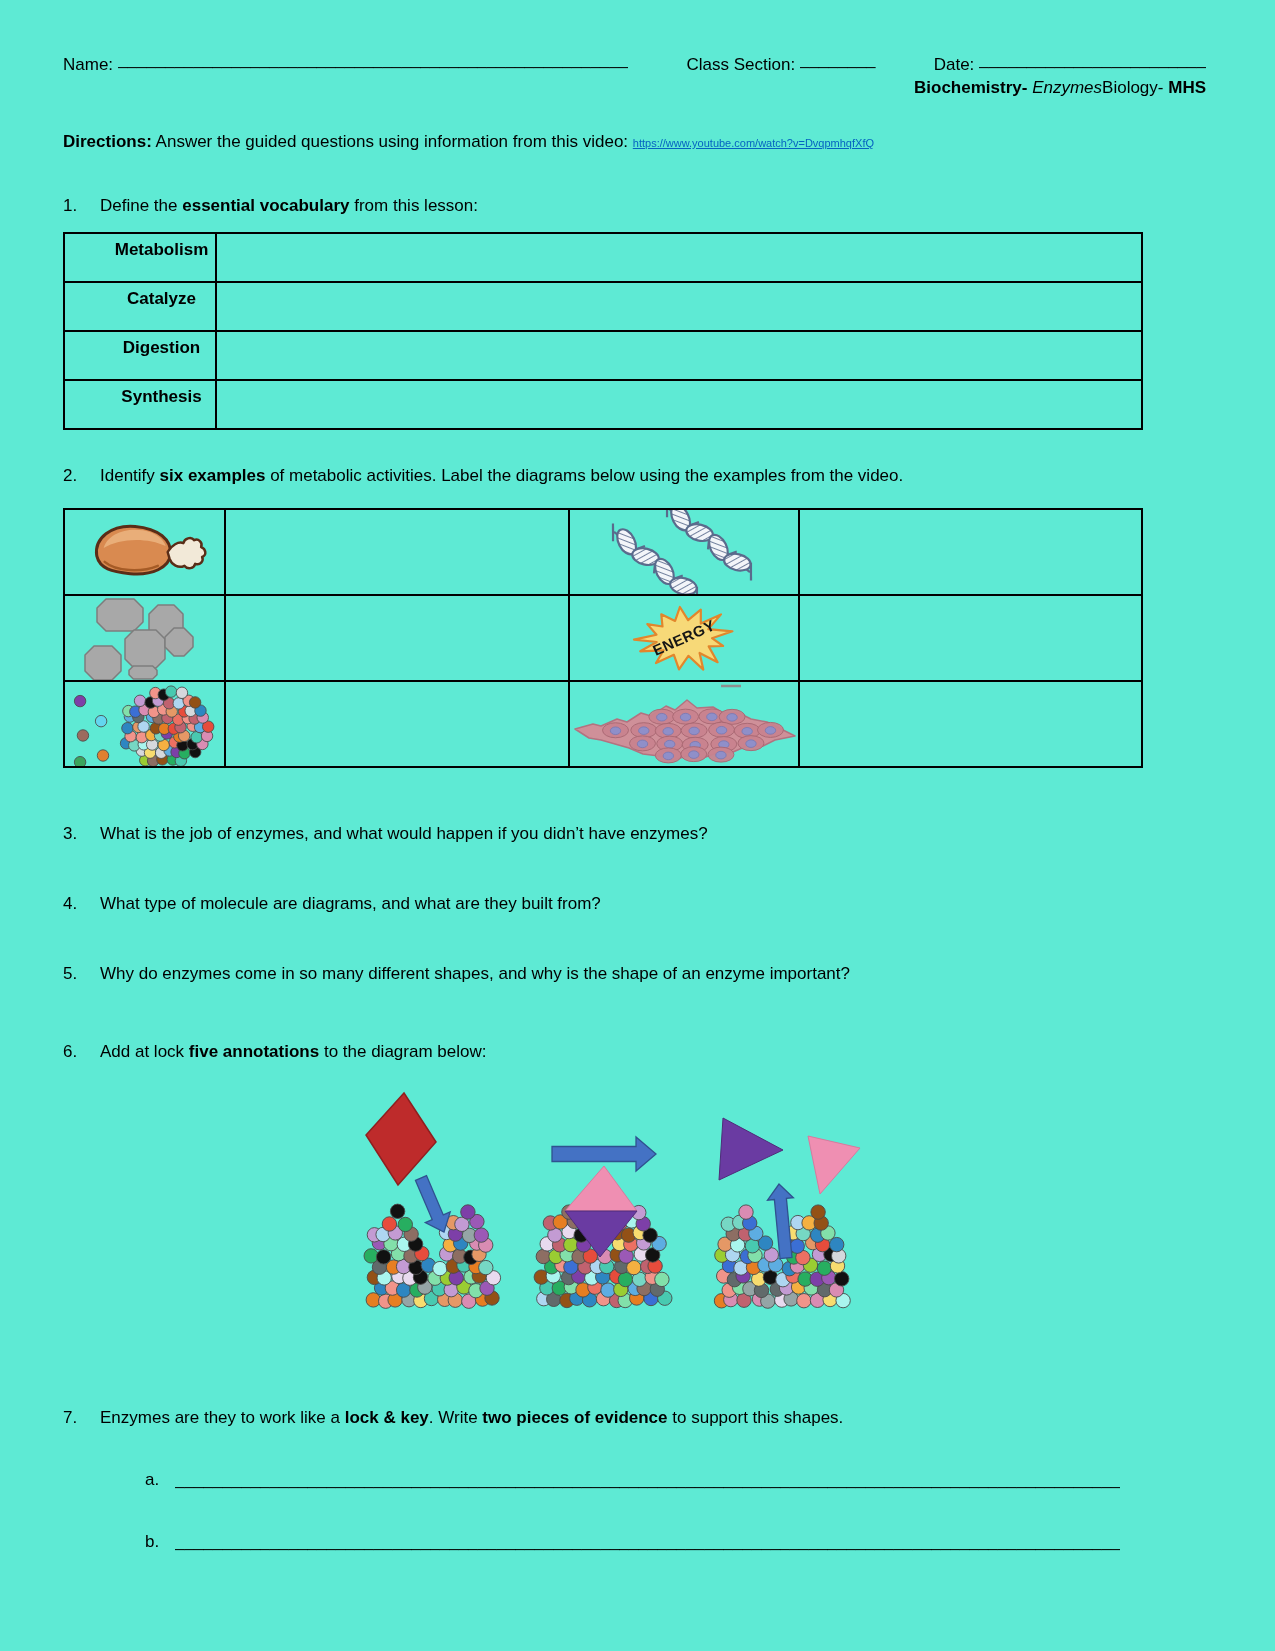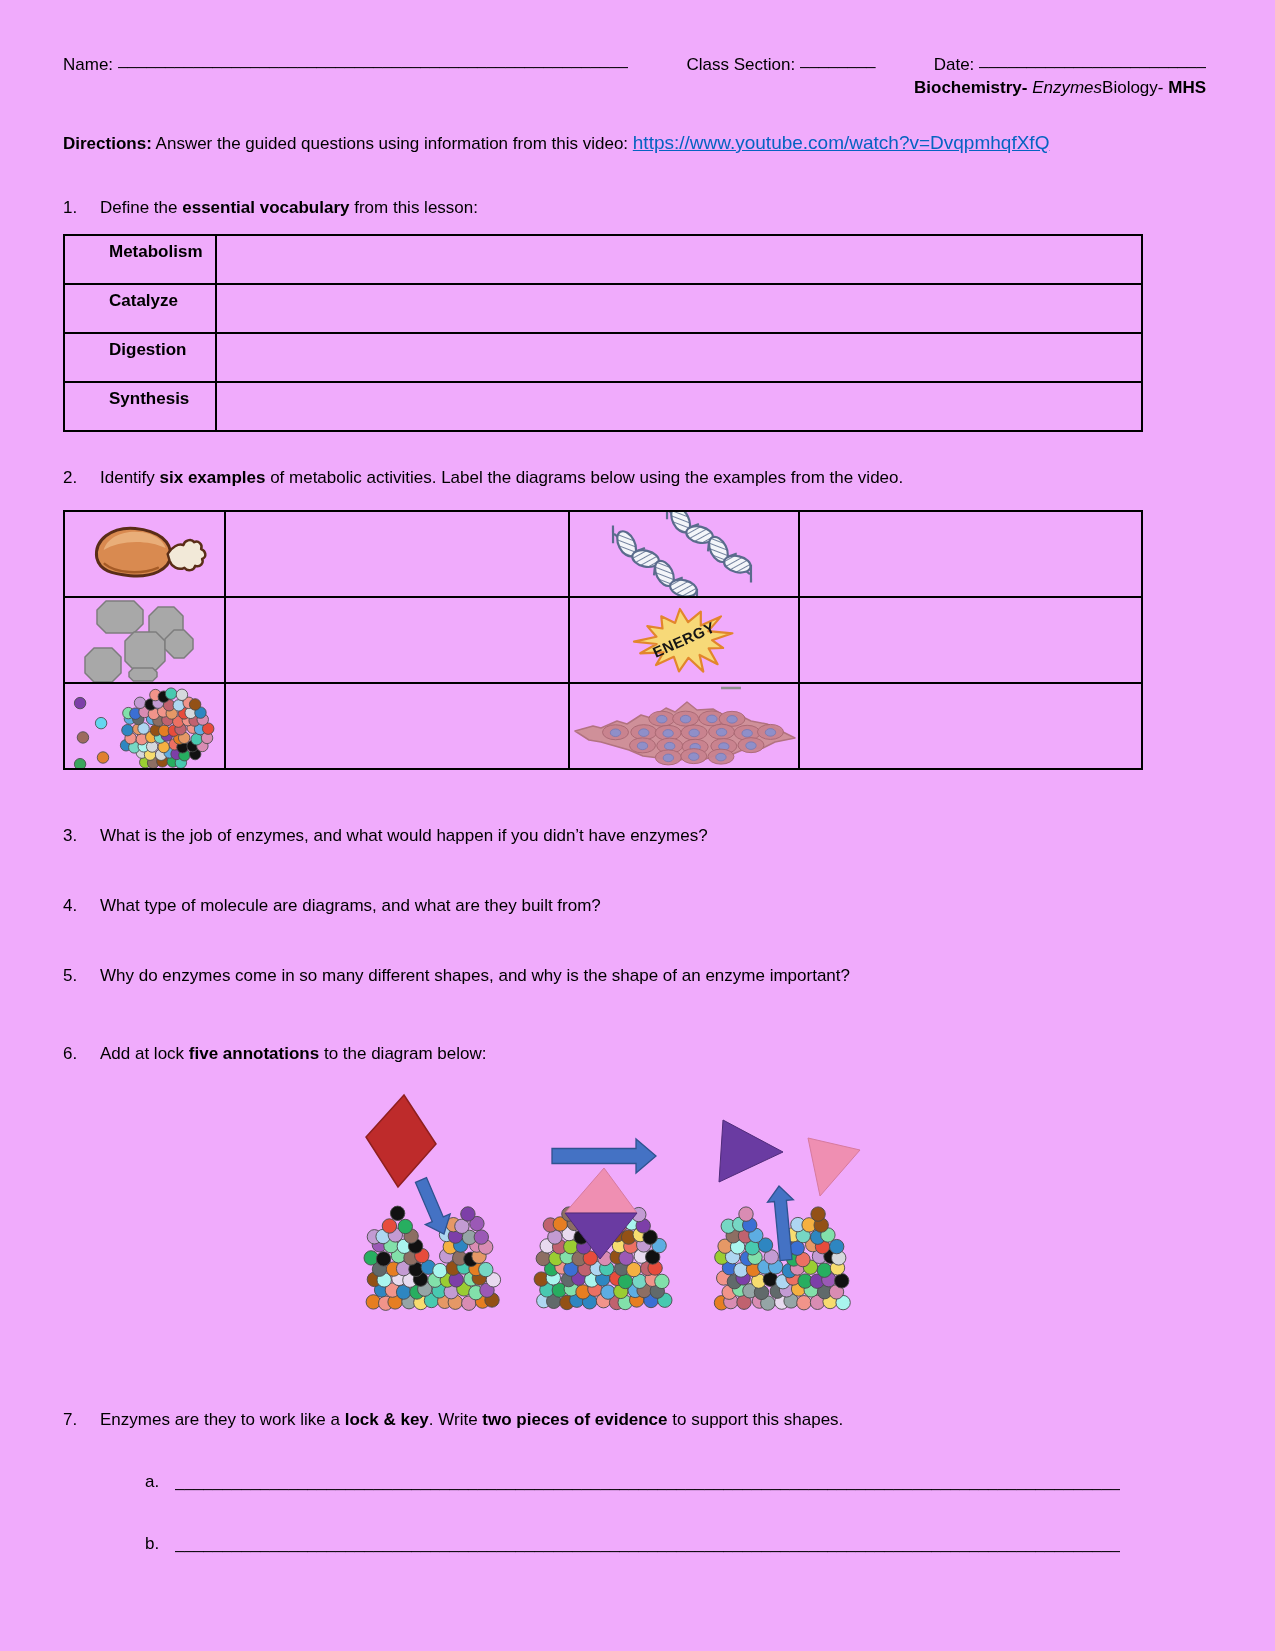--- a/index.html
+++ b/index.html
@@ -7,7 +7,7 @@
     position:relative;
     width:1275px;height:1651px;
     margin:0 auto;
-    background:#f0abfc;
+    background:#5eead4;
     box-sizing:border-box;
     padding:50px 69px 0 63px;
     font-family:"Liberation Sans",sans-serif;

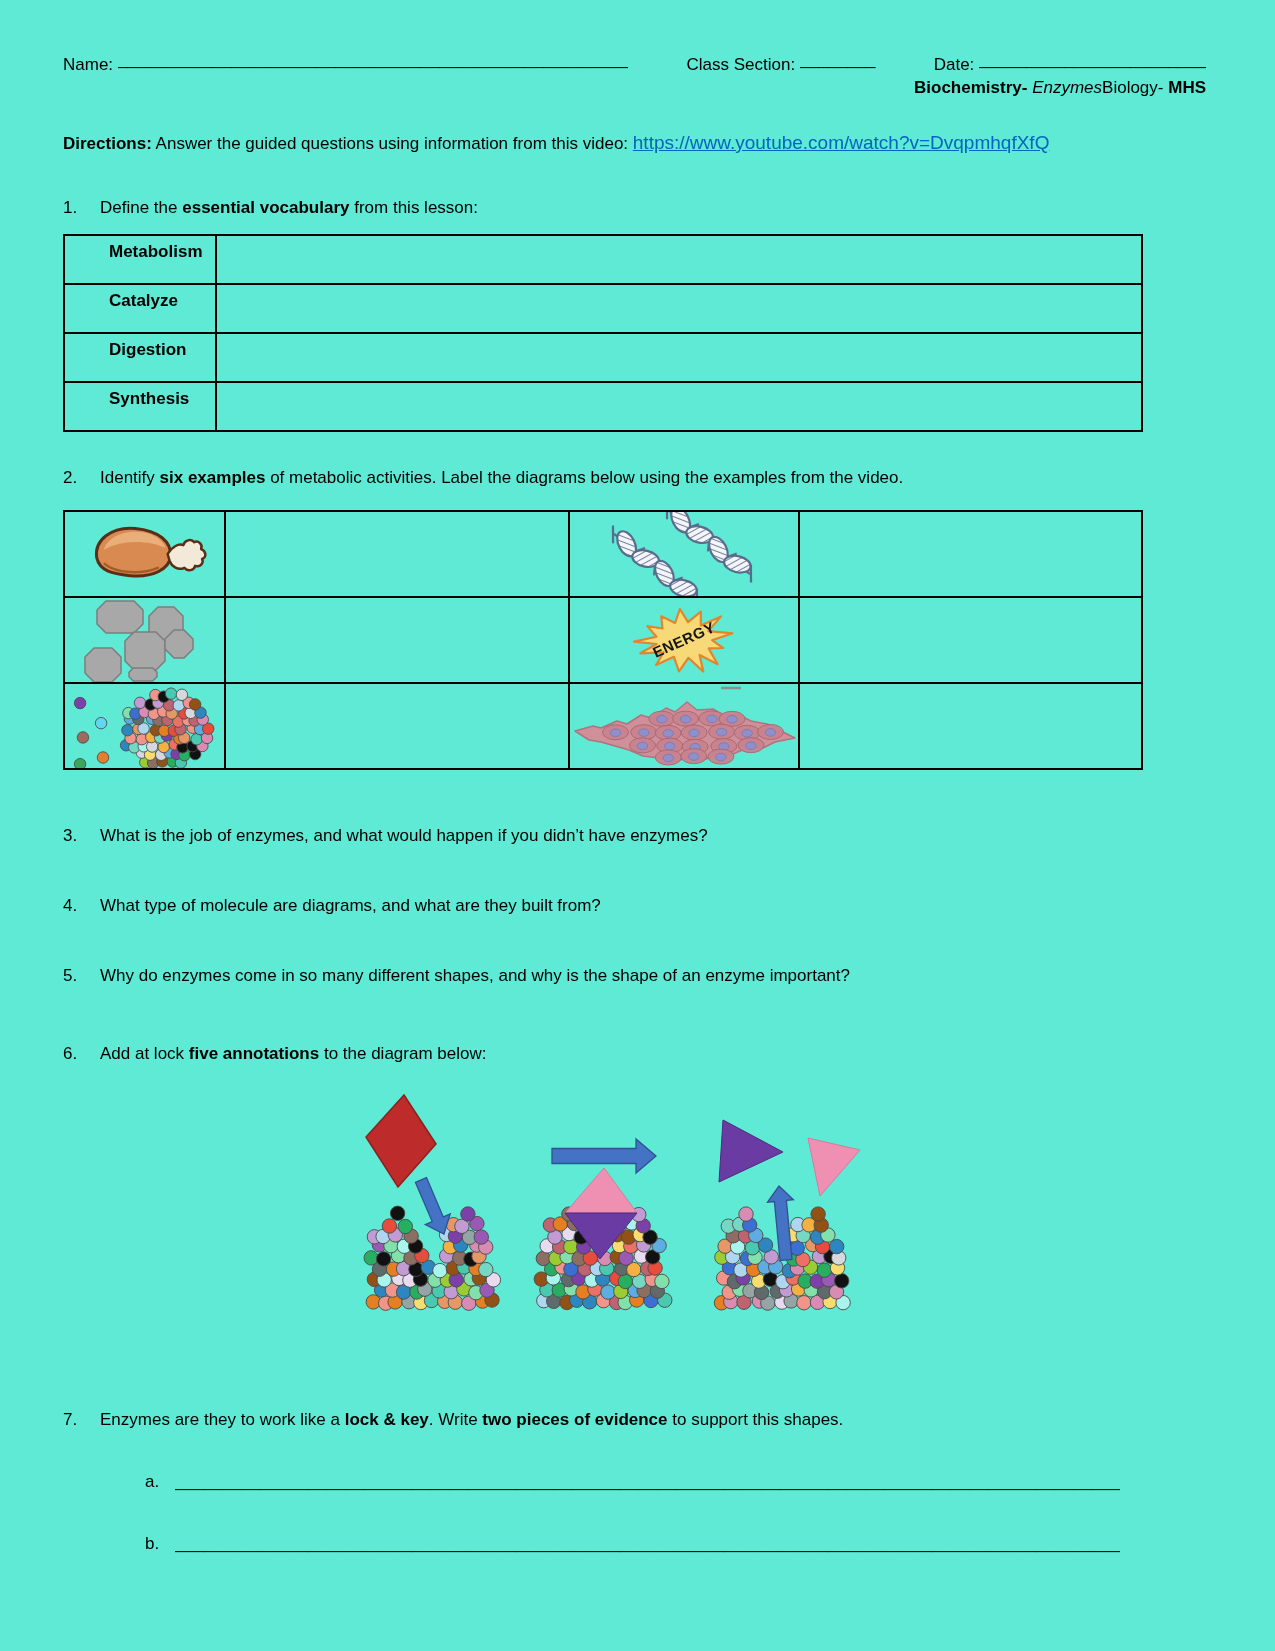--- a/index.html
+++ b/index.html
@@ -20,7 +20,7 @@
   .i{font-style:italic;}
   .course-line{display:flex;justify-content:flex-end;margin-top:3px;}
   .directions{margin-top:34px;}
-  .link{color:#0563C1;text-decoration:underline;font-size:19px;}
+  .link{color:#0563C1;text-decoration:underline;font-size:11px;}
   .q{display:flex;align-items:baseline;}
   .q .num{width:37px;flex:none;}
   .q .txt{flex:1;}

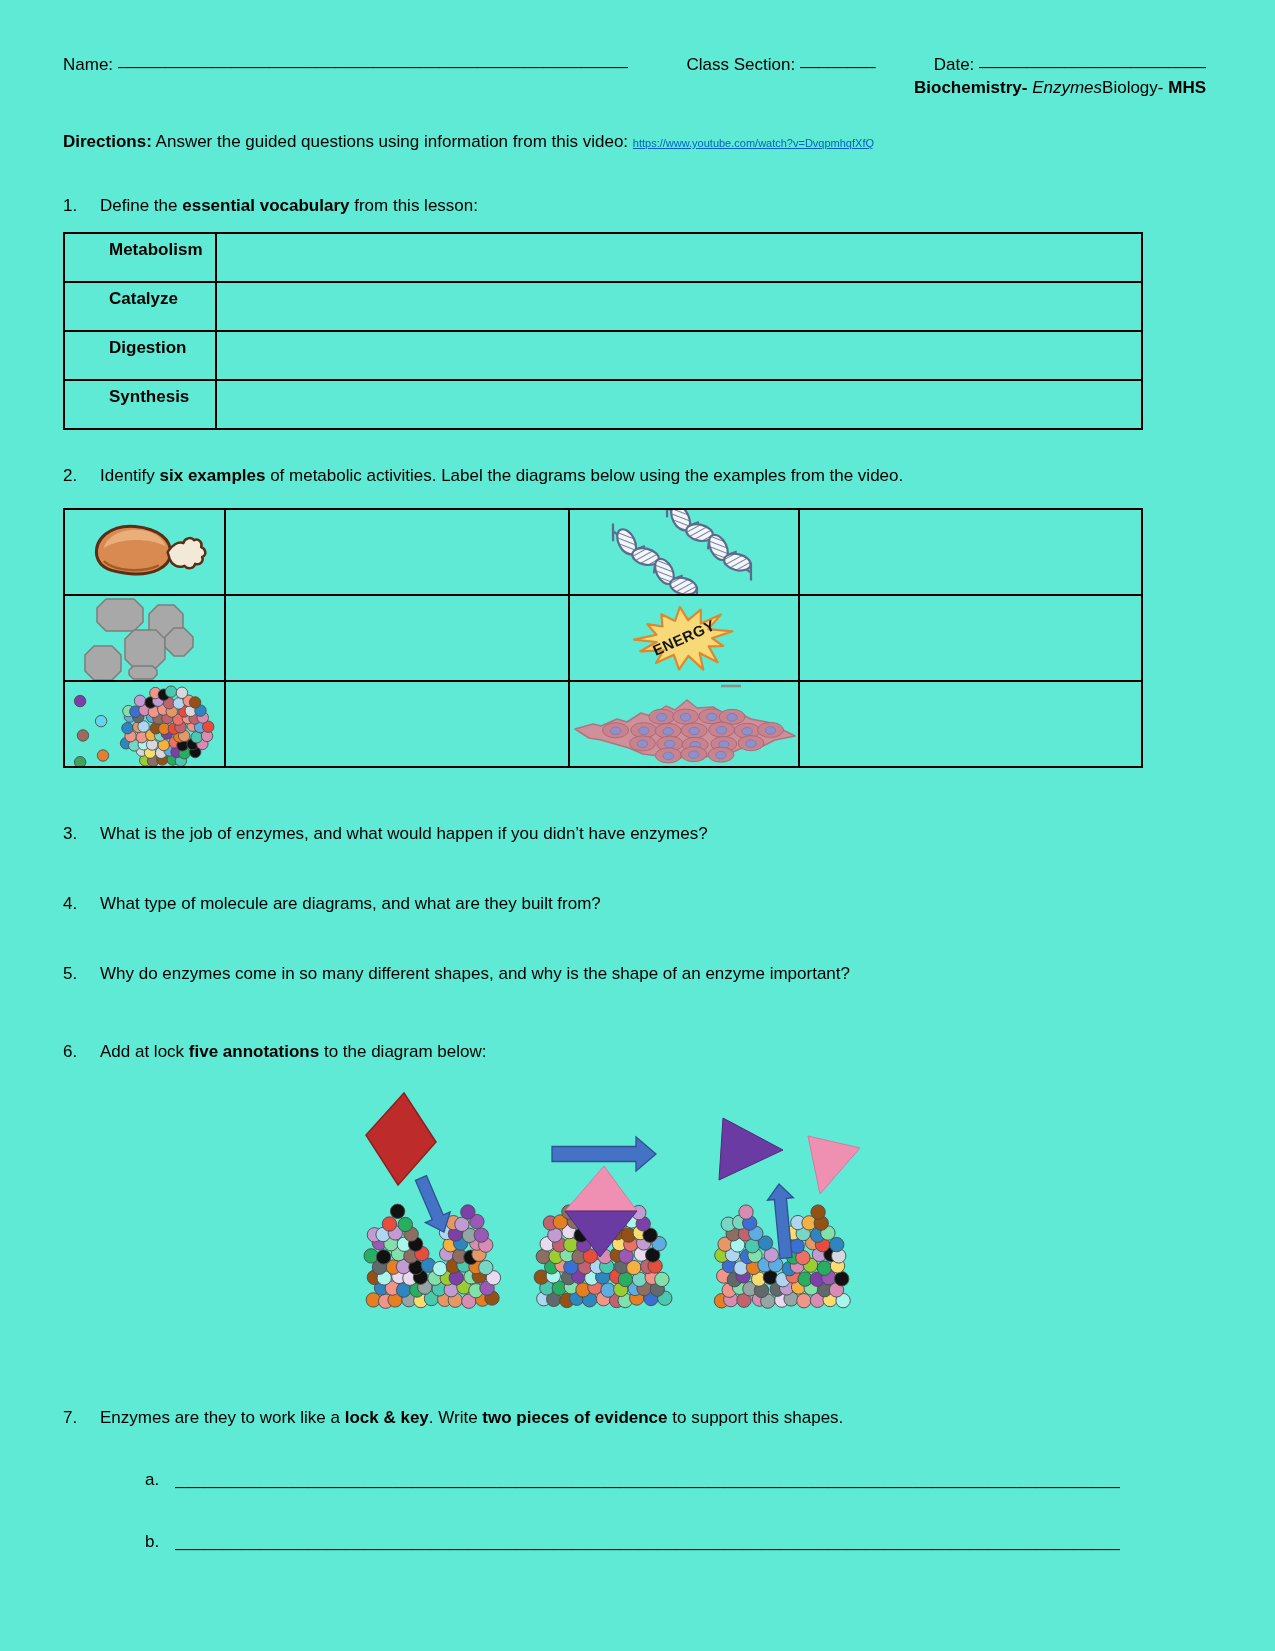--- a/index.html
+++ b/index.html
@@ -29,7 +29,7 @@
   table{border-collapse:collapse;table-layout:fixed;}
   td{border:2px solid #000;box-sizing:border-box;}
   .vocab{width:1080px;margin-top:16px;}
-  .vocab .term{width:152px;font-weight:bold;text-align:left;vertical-align:top;padding-top:6px;height:49px;padding-left:44px;}
+  .vocab .term{width:152px;font-weight:bold;text-align:center;vertical-align:top;padding-top:6px;height:49px;padding-left:44px;}
   .vocab .def{vertical-align:top;}
   .examples{width:1080px;margin-top:22px;}
   .examples td{height:86px;padding:0;vertical-align:middle;text-align:center;overflow:hidden;}

